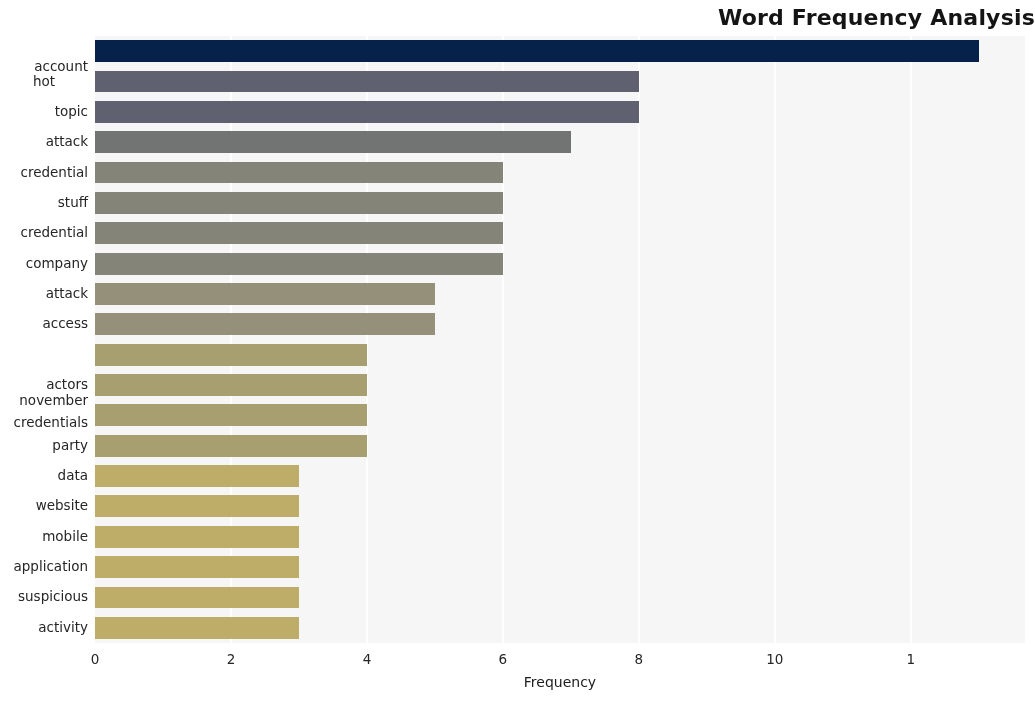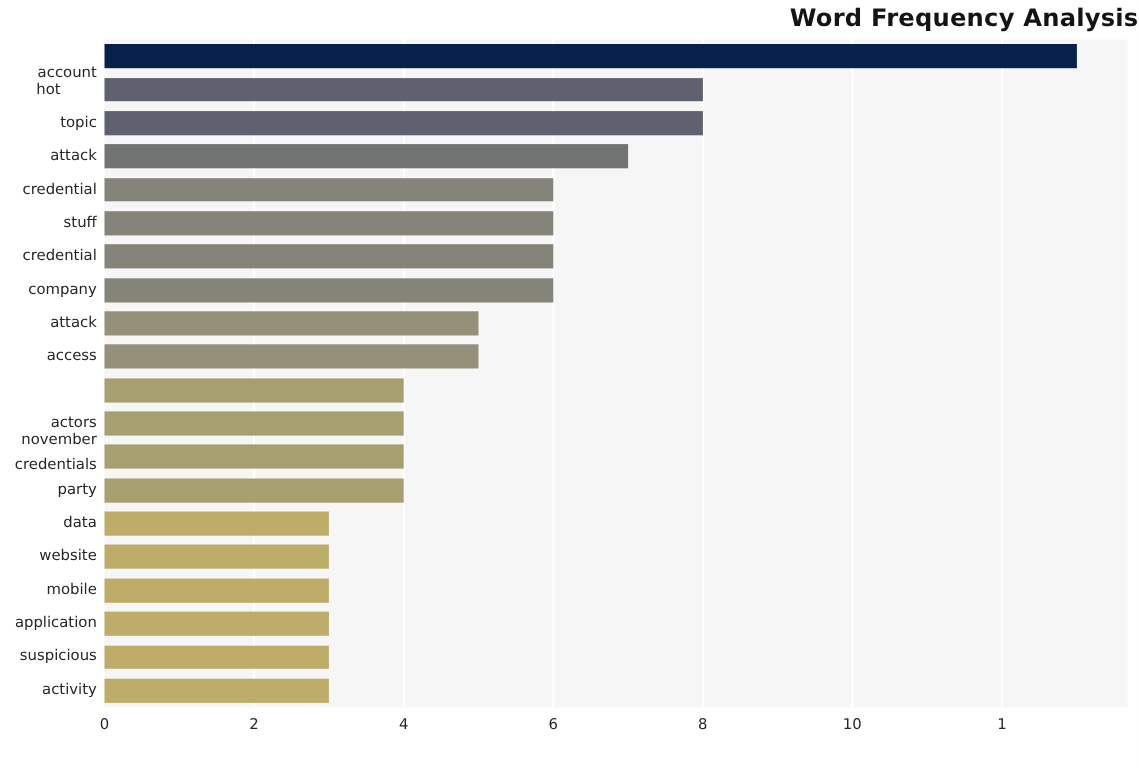--- a/index.html
+++ b/index.html
@@ -231,6 +231,7 @@
       <div class="x-tick-label" style="left: 815.789px;">1</div>
     </div>
 
+  <div id="x-axis-title">Frequency</div>
 
 </div>
 

